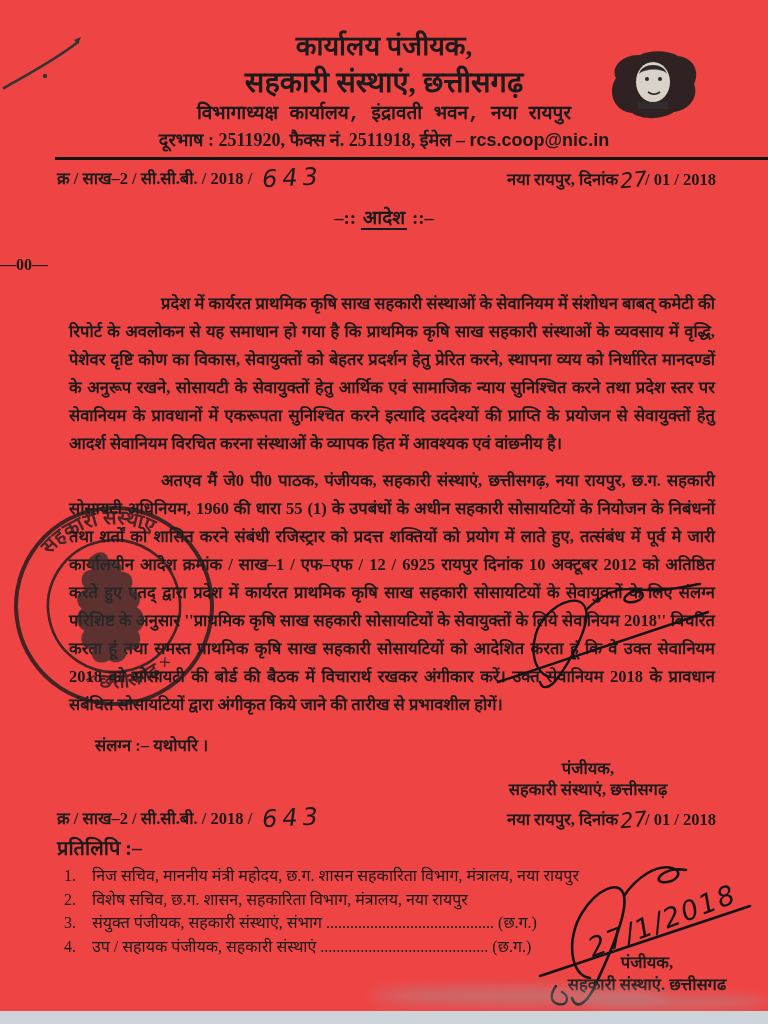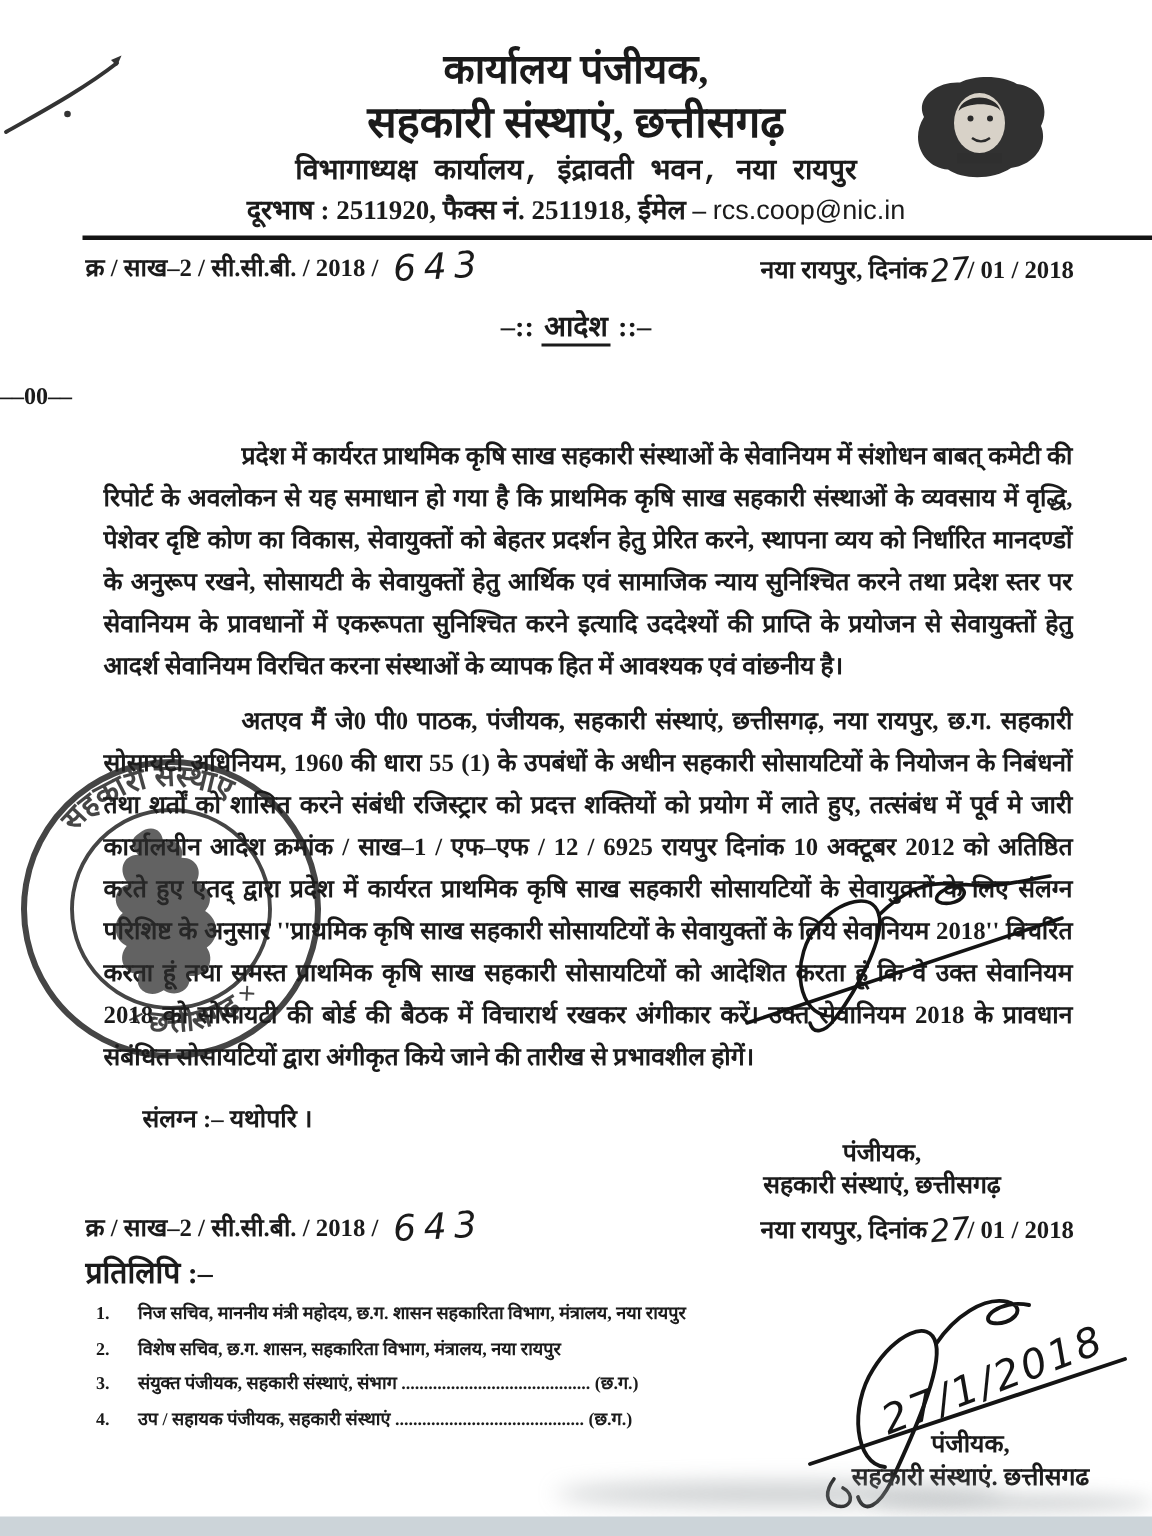--- a/index.html
+++ b/index.html
@@ -5,7 +5,7 @@
   html,body{margin:0;padding:0;background:#e8e8e8;}
   .page{
     position:relative;width:768px;height:1024px;margin:0 auto;
-    background:#ffffff;overflow:hidden;color:#1b1b1b;
+    background:#ef4444;overflow:hidden;color:#1b1b1b;
     font-family:"Liberation Serif","DejaVu Serif",serif;
   }
   

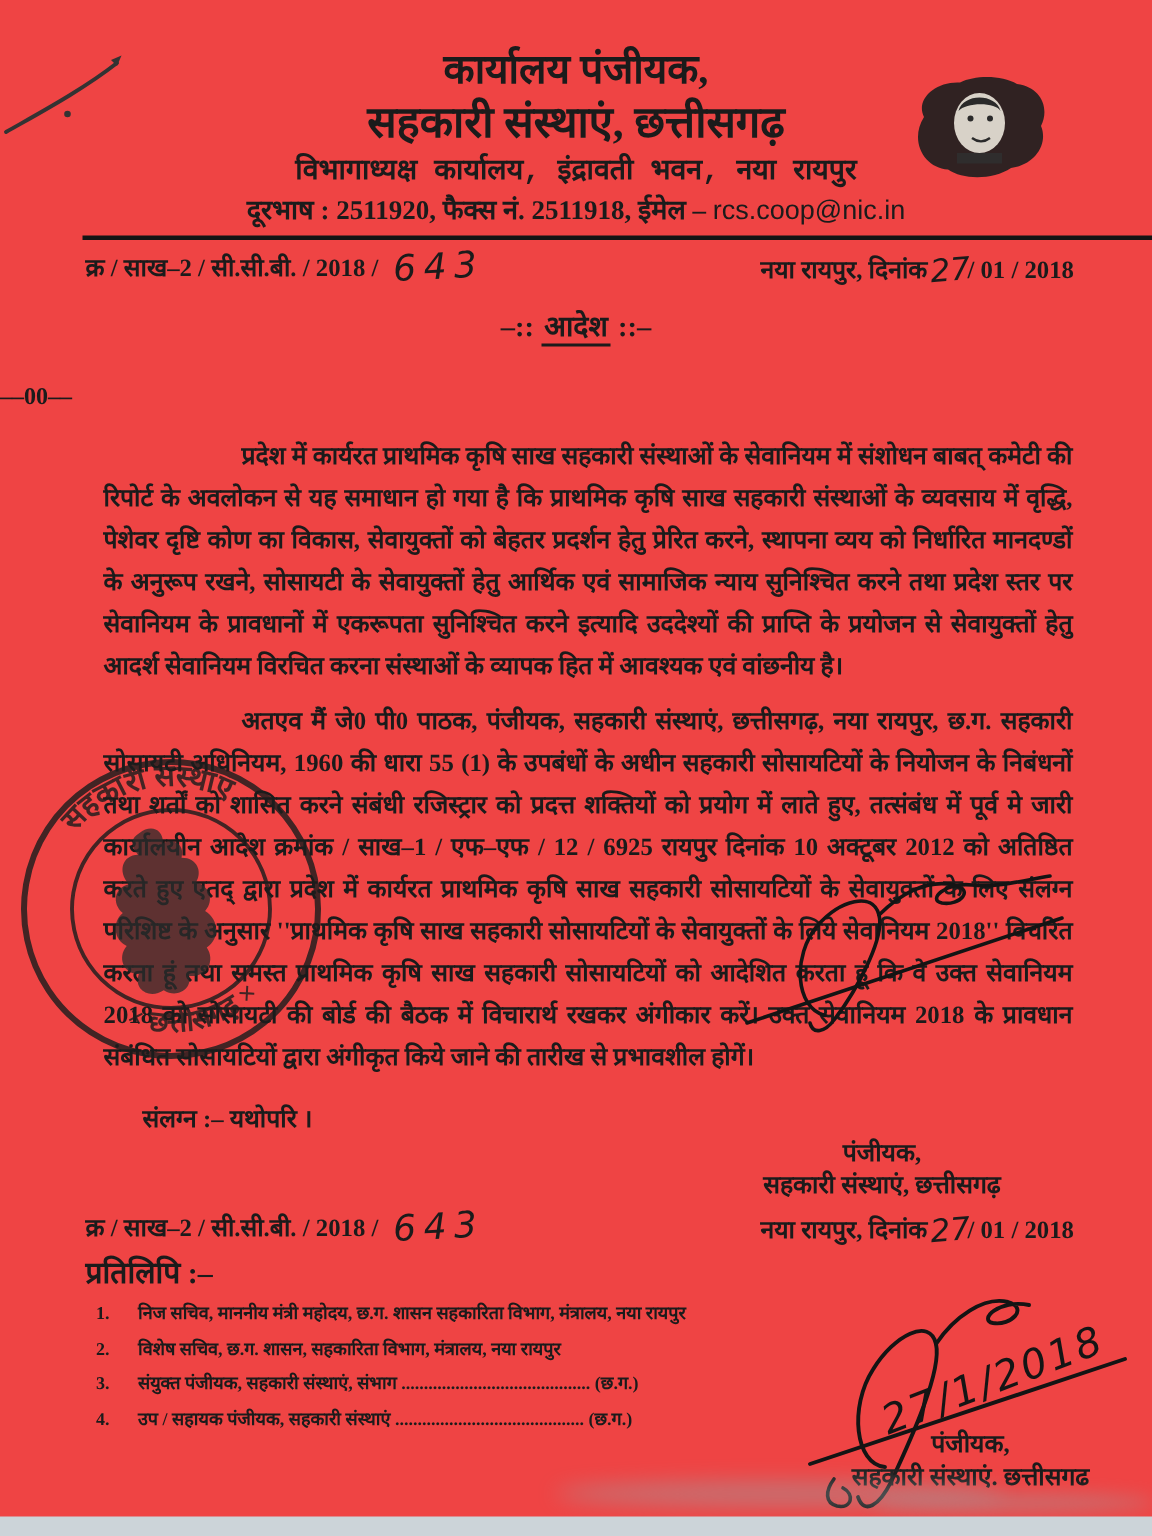--- a/index.html
+++ b/index.html
@@ -14,7 +14,7 @@
   .h-line2{font-size:29px;font-weight:bold;}
   .h-line3{font-size:19px;font-weight:bold;margin-top:3px;font-family:Liberation Mono, monospace;}
   .h-line4{font-size:18px;font-weight:bold;margin-top:2px;}
-  .h-line4 .email{font-family:"Liberation Sans","DejaVu Sans",sans-serif;font-weight:normal;}
+  .h-line4 .email{font-family:"Liberation Sans","DejaVu Sans",sans-serif;font-weight:bold;}
   .rule{border:0;border-top:3px solid #141414;margin:6px 0 0 55px;}
   
   .refrow{display:flex;justify-content:space-between;align-items:flex-end;

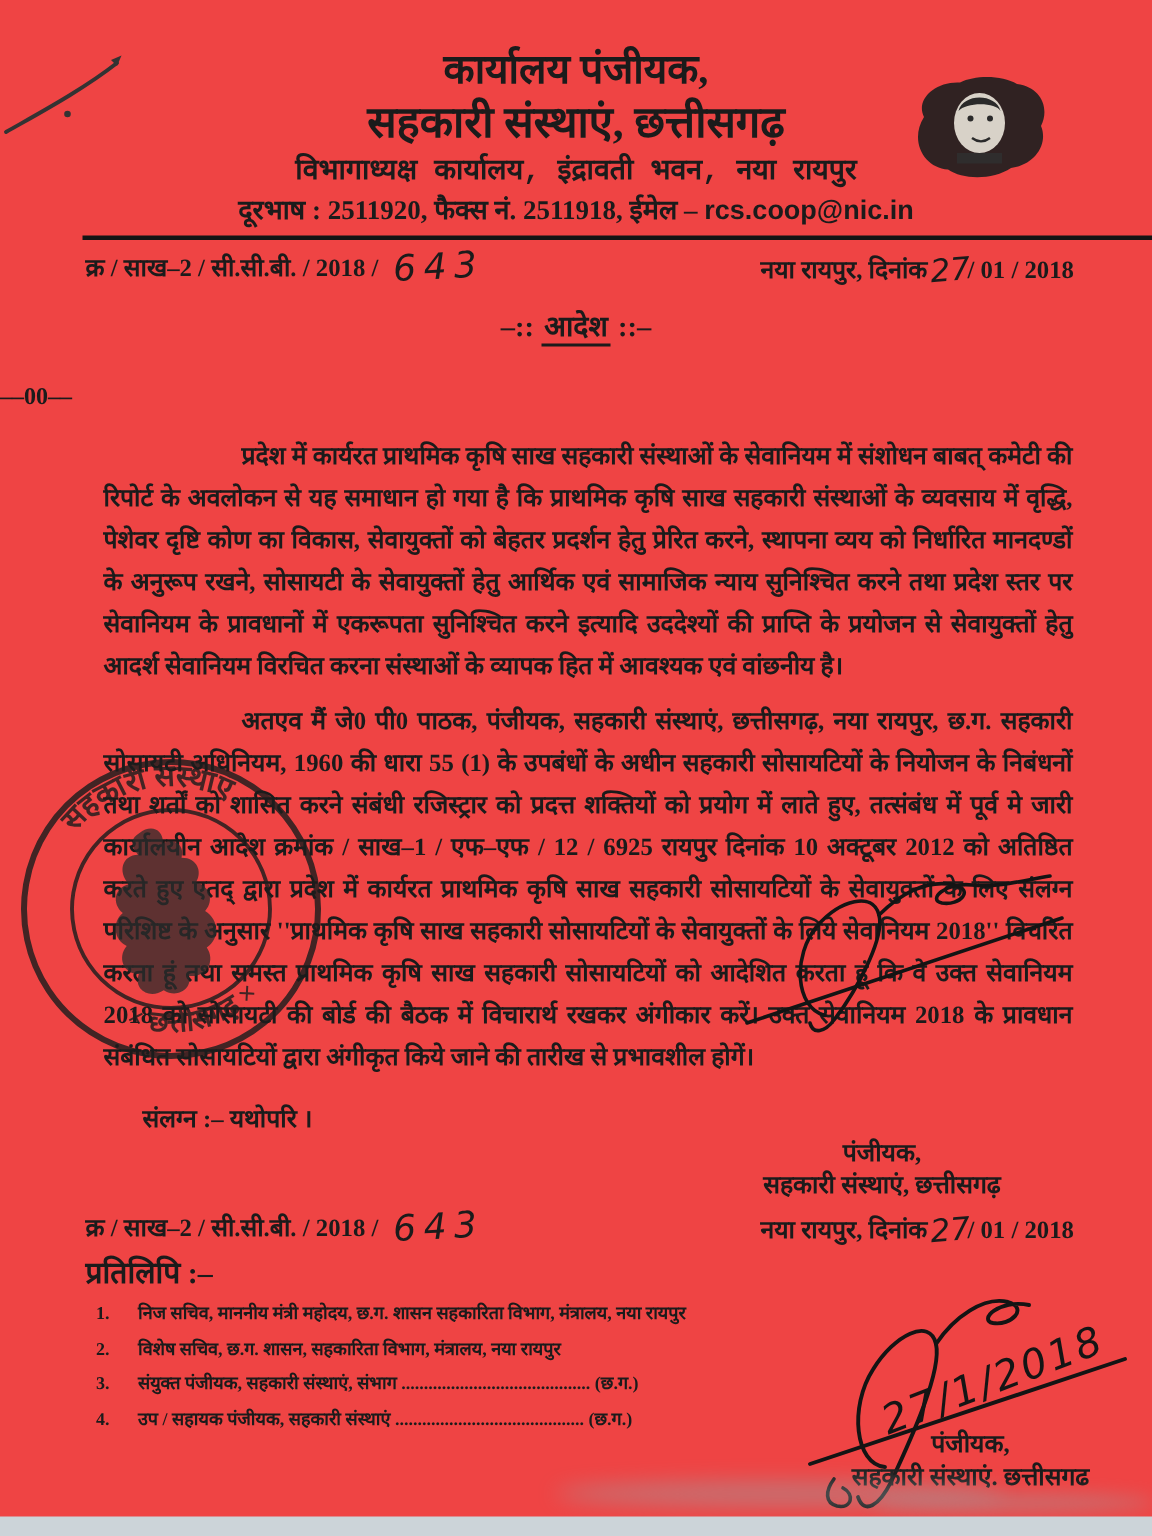--- a/index.html
+++ b/index.html
@@ -44,7 +44,7 @@
   
   .copies-head{margin:4px 0 0 57px;font-size:20px;font-weight:bold;}
   ol.copies{margin:3px 0 0 0;padding:0 0 0 92px;counter-reset:cp;list-style:none;}
-  ol.copies li{font-size:12px;font-weight:700;line-height:23.5px;counter-increment:cp;position:relative;}
+  ol.copies li{font-size:16px;font-weight:400;line-height:23.5px;counter-increment:cp;position:relative;}
   ol.copies li::before{content:counter(cp) ".";position:absolute;left:-28px;}
   
   .abs{position:absolute;}

